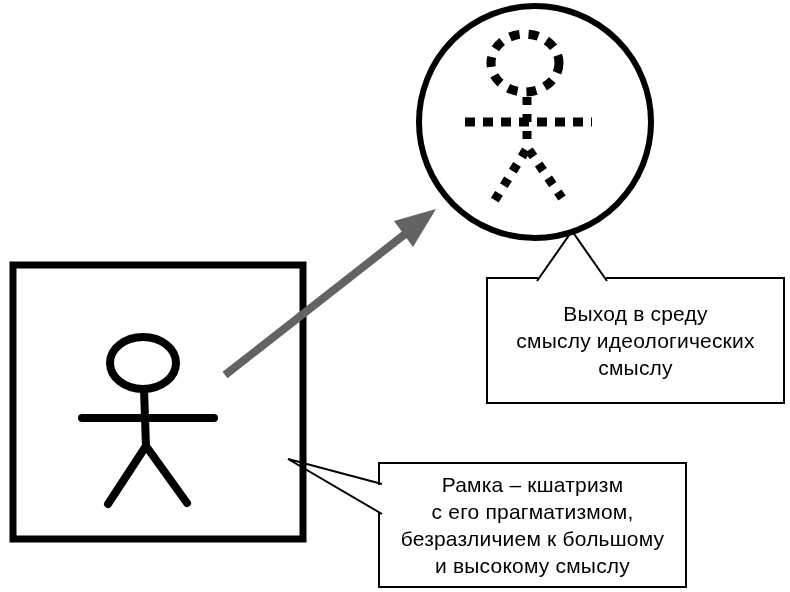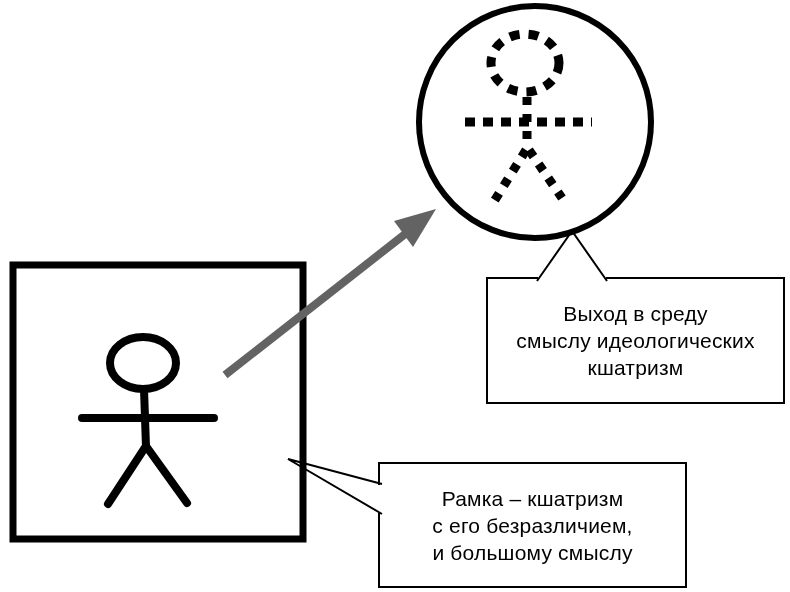--- a/index.html
+++ b/index.html
@@ -70,7 +70,7 @@
   <div class="callout-text" style="left:488px; top:279px; width:295px; height:123px;">
     <div class="line">Выход в среду</div>
     <div class="line">смыслу идеологических</div>
-    <div class="line">кшатризм</div>
+    <div class="line">смыслу</div>
   </div>
 
   <div class="callout-text" style="left:380px; top:464px; width:305px; height:122px;">

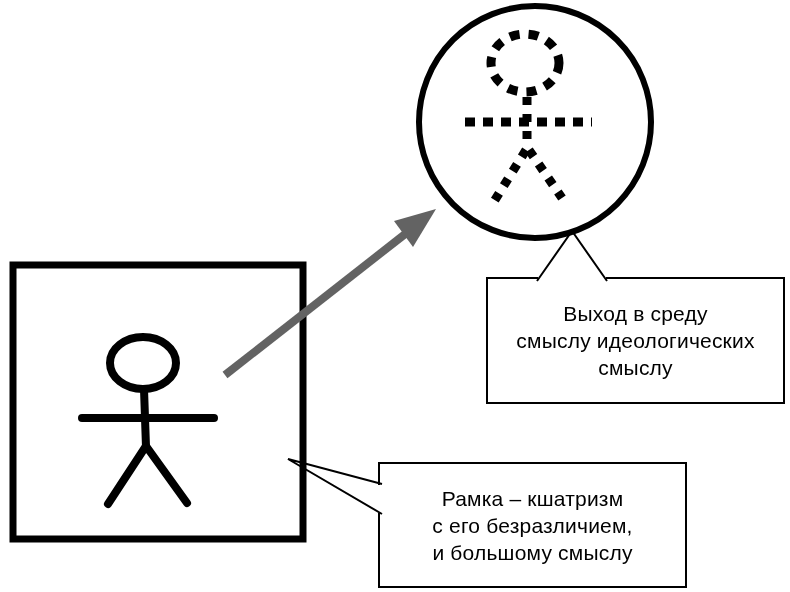--- a/index.html
+++ b/index.html
@@ -75,7 +75,7 @@
 
   <div class="callout-text" style="left:380px; top:464px; width:305px; height:122px;">
     <div class="line">Рамка – кшатризм</div>
-    <div class="line">с его безразличием,</div>
+    <div class="line">с его прагматизмом,</div>
     <div class="line">и большому смыслу</div>
   </div>
 

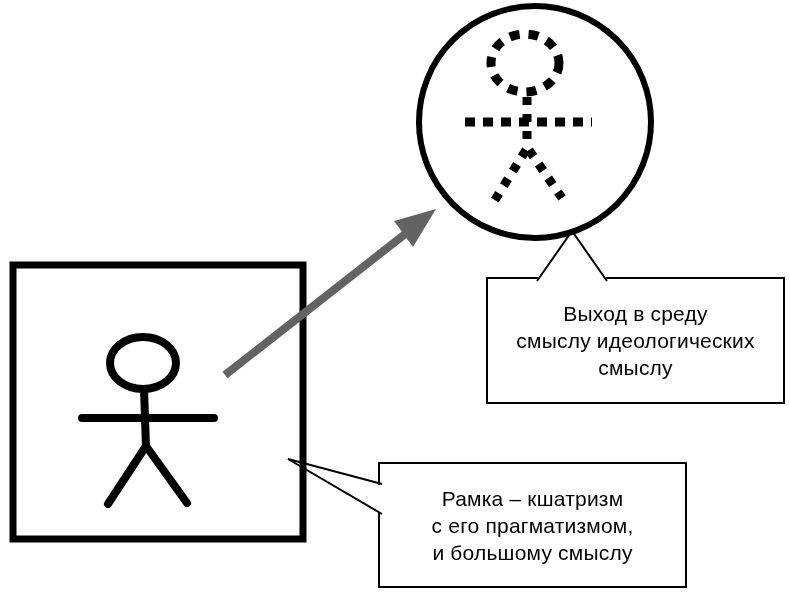--- a/index.html
+++ b/index.html
@@ -76,6 +76,7 @@
   <div class="callout-text" style="left:380px; top:464px; width:305px; height:122px;">
     <div class="line">Рамка – кшатризм</div>
     <div class="line">с его прагматизмом,</div>
+    <div class="line">безразличием к большому</div>
     <div class="line">и большому смыслу</div>
   </div>
 

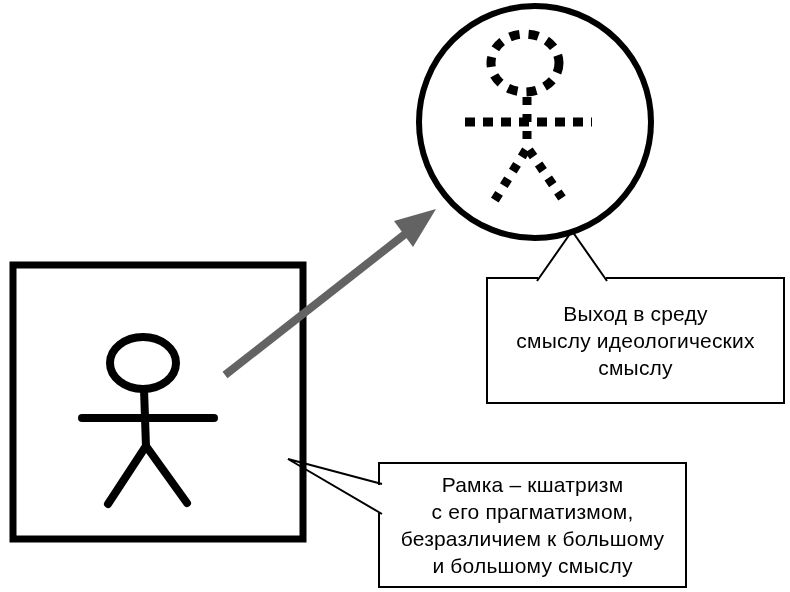--- a/index.html
+++ b/index.html
@@ -77,7 +77,7 @@
     <div class="line">Рамка – кшатризм</div>
     <div class="line">с его прагматизмом,</div>
     <div class="line">безразличием к большому</div>
-    <div class="line">и большому смыслу</div>
+    <div class="line">и высокому смыслу</div>
   </div>
 
 </div>

